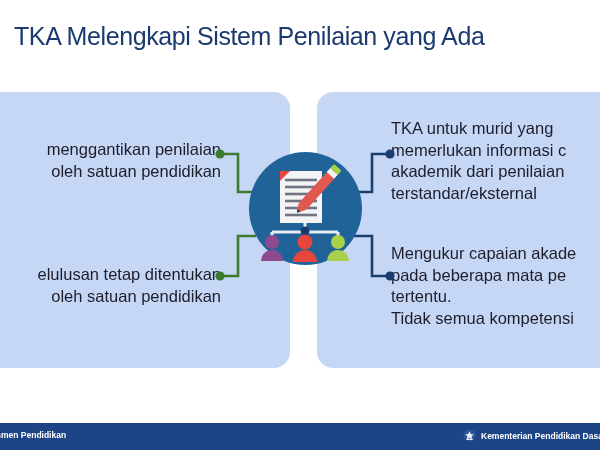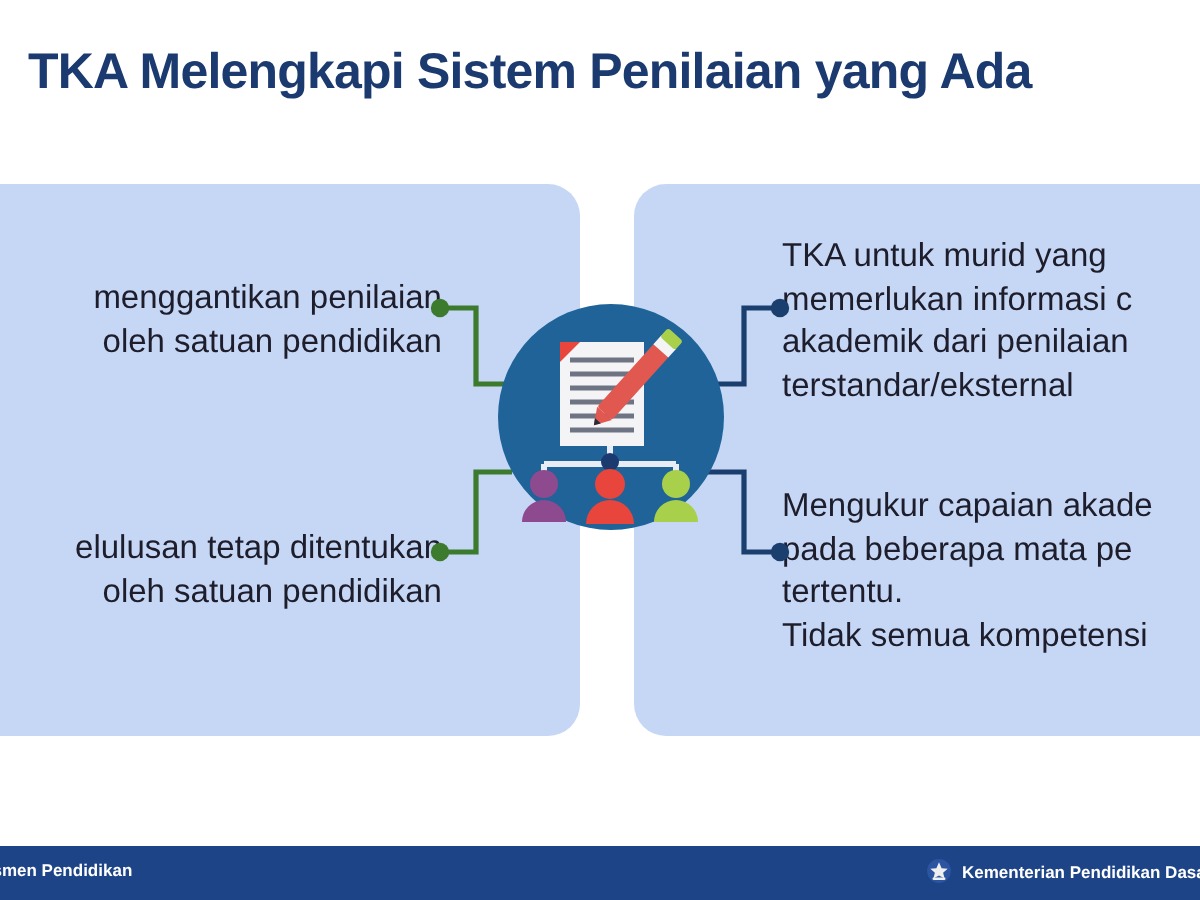--- a/index.html
+++ b/index.html
@@ -22,7 +22,7 @@
     top: 22px;
     width: 580px;
     font-size: 25px;
-    font-weight: bold;
+    font-weight: normal;
     color: #1B3A70;
     letter-spacing: -0.4px;
     white-space: nowrap;

